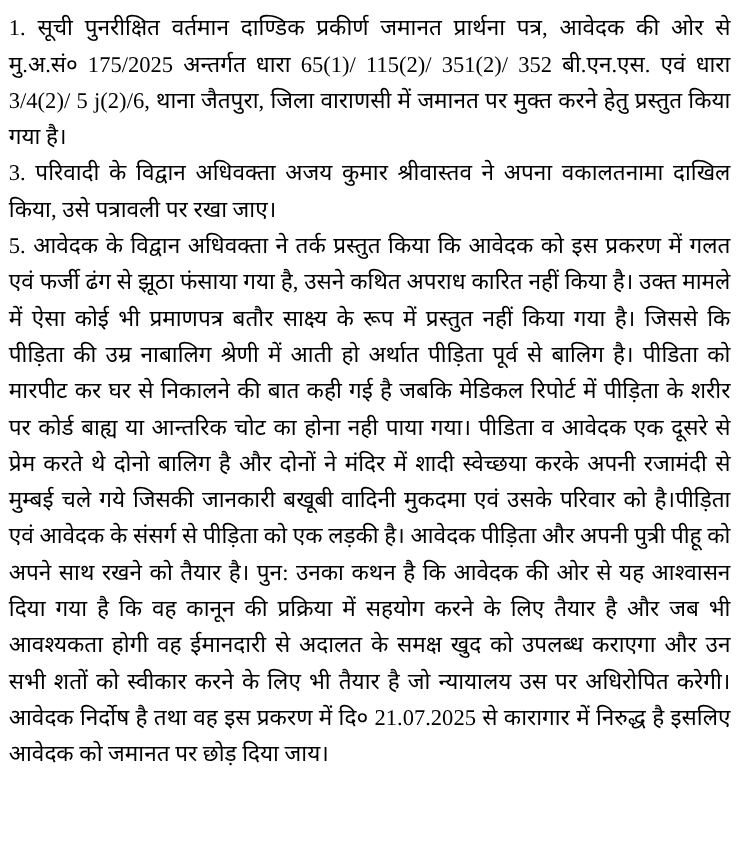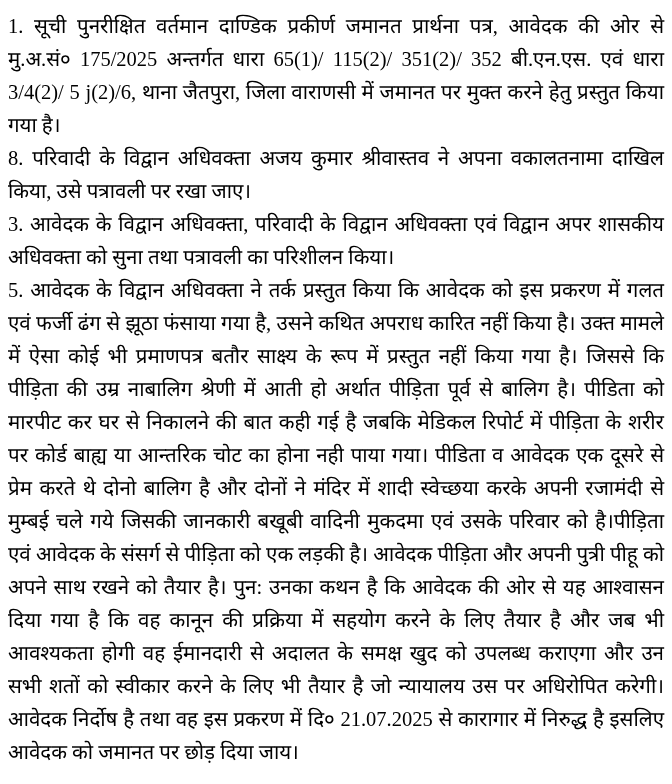--- a/index.html
+++ b/index.html
@@ -34,7 +34,7 @@
 
 <main class="page">
   <p>1. सूची पुनरीक्षित वर्तमान दाण्डिक प्रकीर्ण जमानत प्रार्थना पत्र, आवेदक की ओर से मु.अ.सं० 175/2025 अन्तर्गत धारा 65(1)/ 115(2)/ 351(2)/ 352 बी.एन.एस. एवं धारा 3/4(2)/ 5 j(2)/6, थाना जैतपुरा, जिला वाराणसी में जमानत पर मुक्त करने हेतु प्रस्तुत किया गया है।</p>
-  <p>8. परिवादी के विद्वान अधिवक्ता अजय कुमार श्रीवास्तव ने अपना वकालतनामा दाखिल किया, उसे पत्रावली पर रखा जाए।</p>
+  <p>3. परिवादी के विद्वान अधिवक्ता अजय कुमार श्रीवास्तव ने अपना वकालतनामा दाखिल किया, उसे पत्रावली पर रखा जाए।</p>
   <p>3. आवेदक के विद्वान अधिवक्ता, परिवादी के विद्वान अधिवक्ता एवं विद्वान अपर शासकीय अधिवक्ता को सुना तथा पत्रावली का परिशीलन किया।</p>
   <p>5. आवेदक के विद्वान अधिवक्ता ने तर्क प्रस्तुत किया कि आवेदक को इस प्रकरण में गलत एवं फर्जी ढंग से झूठा फंसाया गया है, उसने कथित अपराध कारित नहीं किया है। उक्त मामले में ऐसा कोई भी प्रमाणपत्र बतौर साक्ष्य के रूप में प्रस्तुत नहीं किया गया है। जिससे कि पीड़िता की उम्र नाबालिग श्रेणी में आती हो अर्थात पीड़िता पूर्व से बालिग है। पीडिता को मारपीट कर घर से निकालने की बात कही गई है जबकि मेडिकल रिपोर्ट में पीड़िता के शरीर पर कोर्ड बाह्य या आन्तरिक चोट का होना नही पाया गया। पीडिता व आवेदक एक दूसरे से प्रेम करते थे दोनो बालिग है और दोनों ने मंदिर में शादी स्वेच्छया करके अपनी रजामंदी से मुम्बई चले गये जिसकी जानकारी बखूबी वादिनी मुकदमा एवं उसके परिवार को है।पीड़िता एवं आवेदक के संसर्ग से पीड़िता को एक लड़की है। आवेदक पीड़िता और अपनी पुत्री पीहू को अपने साथ रखने को तैयार है। पुन: उनका कथन है कि आवेदक की ओर से यह आश्वासन दिया गया है कि वह कानून की प्रक्रिया में सहयोग करने के लिए तैयार है और जब भी आवश्यकता होगी वह ईमानदारी से अदालत के समक्ष खुद को उपलब्ध कराएगा और उन सभी शतों को स्वीकार करने के लिए भी तैयार है जो न्यायालय उस पर अधिरोपित करेगी। आवेदक निर्दोष है तथा वह इस प्रकरण में दि० 21.07.2025 से कारागार में निरुद्ध है इसलिए आवेदक को जमानत पर छोड़ दिया जाय।</p>
 </main>

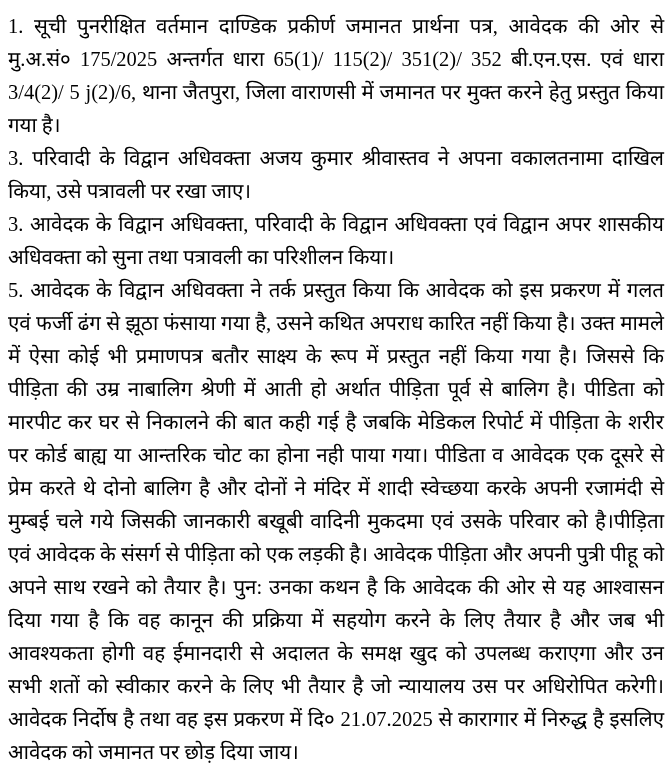--- a/index.html
+++ b/index.html
@@ -35,7 +35,6 @@
 <main class="page">
   <p>1. सूची पुनरीक्षित वर्तमान दाण्डिक प्रकीर्ण जमानत प्रार्थना पत्र, आवेदक की ओर से मु.अ.सं० 175/2025 अन्तर्गत धारा 65(1)/ 115(2)/ 351(2)/ 352 बी.एन.एस. एवं धारा 3/4(2)/ 5 j(2)/6, थाना जैतपुरा, जिला वाराणसी में जमानत पर मुक्त करने हेतु प्रस्तुत किया गया है।</p>
   <p>3. परिवादी के विद्वान अधिवक्ता अजय कुमार श्रीवास्तव ने अपना वकालतनामा दाखिल किया, उसे पत्रावली पर रखा जाए।</p>
-  <p>3. आवेदक के विद्वान अधिवक्ता, परिवादी के विद्वान अधिवक्ता एवं विद्वान अपर शासकीय अधिवक्ता को सुना तथा पत्रावली का परिशीलन किया।</p>
   <p>5. आवेदक के विद्वान अधिवक्ता ने तर्क प्रस्तुत किया कि आवेदक को इस प्रकरण में गलत एवं फर्जी ढंग से झूठा फंसाया गया है, उसने कथित अपराध कारित नहीं किया है। उक्त मामले में ऐसा कोई भी प्रमाणपत्र बतौर साक्ष्य के रूप में प्रस्तुत नहीं किया गया है। जिससे कि पीड़िता की उम्र नाबालिग श्रेणी में आती हो अर्थात पीड़िता पूर्व से बालिग है। पीडिता को मारपीट कर घर से निकालने की बात कही गई है जबकि मेडिकल रिपोर्ट में पीड़िता के शरीर पर कोर्ड बाह्य या आन्तरिक चोट का होना नही पाया गया। पीडिता व आवेदक एक दूसरे से प्रेम करते थे दोनो बालिग है और दोनों ने मंदिर में शादी स्वेच्छया करके अपनी रजामंदी से मुम्बई चले गये जिसकी जानकारी बखूबी वादिनी मुकदमा एवं उसके परिवार को है।पीड़िता एवं आवेदक के संसर्ग से पीड़िता को एक लड़की है। आवेदक पीड़िता और अपनी पुत्री पीहू को अपने साथ रखने को तैयार है। पुन: उनका कथन है कि आवेदक की ओर से यह आश्वासन दिया गया है कि वह कानून की प्रक्रिया में सहयोग करने के लिए तैयार है और जब भी आवश्यकता होगी वह ईमानदारी से अदालत के समक्ष खुद को उपलब्ध कराएगा और उन सभी शतों को स्वीकार करने के लिए भी तैयार है जो न्यायालय उस पर अधिरोपित करेगी। आवेदक निर्दोष है तथा वह इस प्रकरण में दि० 21.07.2025 से कारागार में निरुद्ध है इसलिए आवेदक को जमानत पर छोड़ दिया जाय।</p>
 </main>
 

